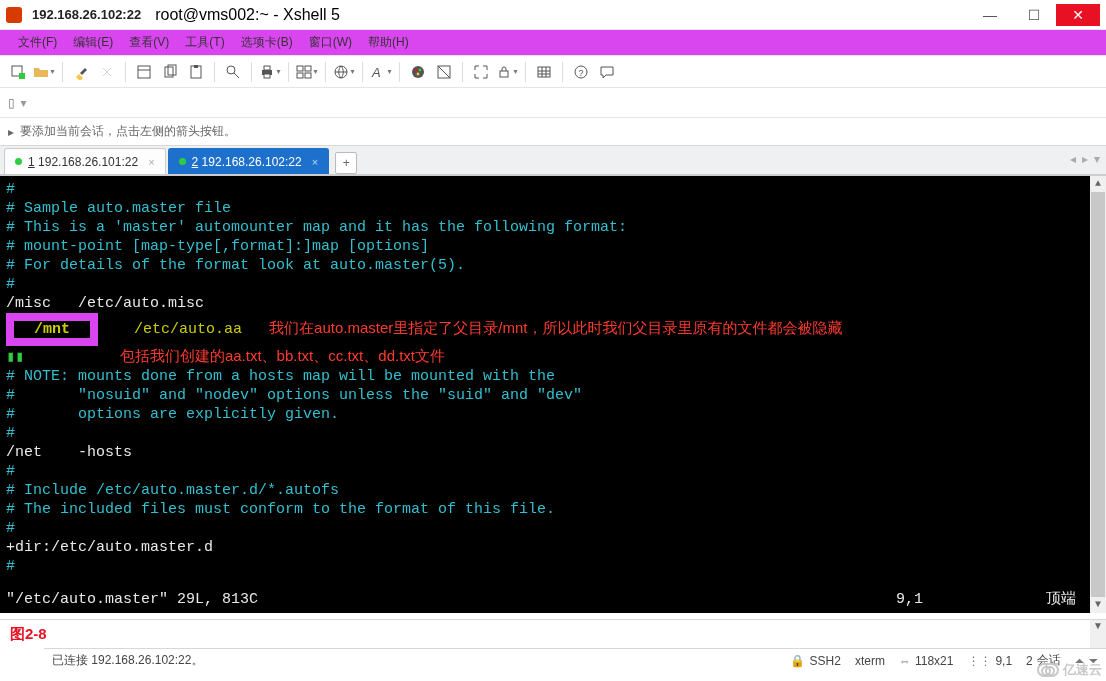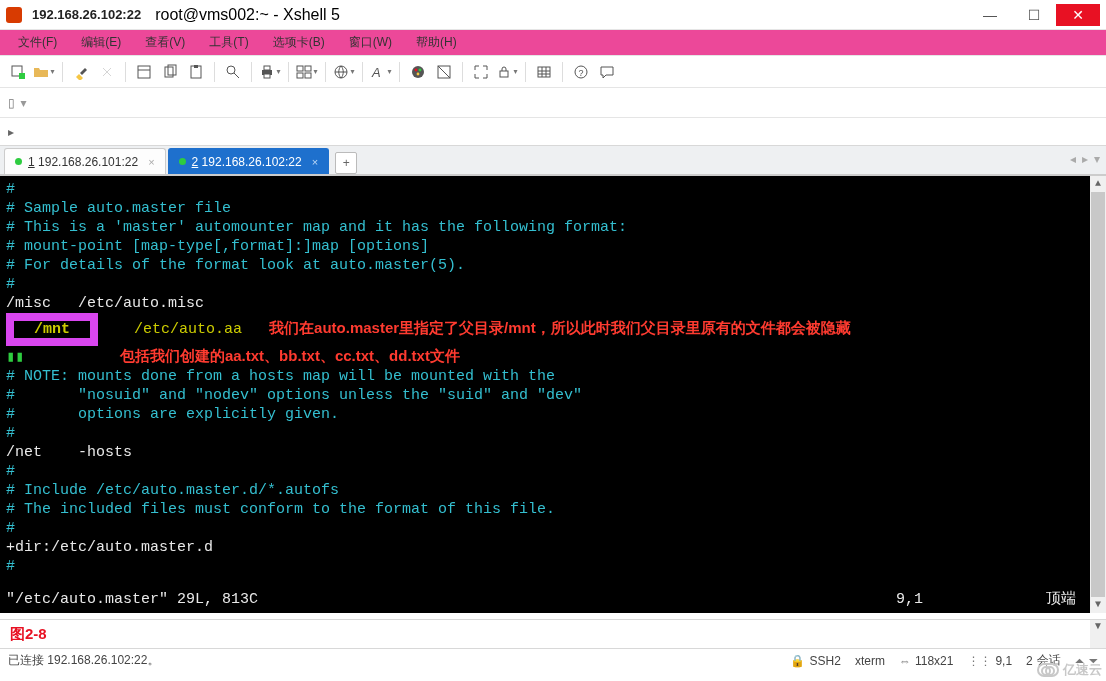--- a/index.html
+++ b/index.html
@@ -11,7 +11,7 @@
 .titlebar .spacer { flex:1; }
 .winbtn { width:44px; height:22px; display:flex; align-items:center; justify-content:center; color:#555; font-size:14px; }
 .winbtn.close { background:#e81123; color:#fff; }
-.menubar { height:26px; display:flex; align-items:center; padding:0 10px; gap:8px; background:#ec4899; border-bottom:1px solid #e5e5e5; }
+.menubar { height:26px; display:flex; align-items:center; padding:0 10px; gap:0; background:#d946ef; border-bottom:1px solid #e5e5e5; }
 .menubar .item { padding:3px 8px; color:#333; }
 .toolbar { height:32px; display:flex; align-items:center; padding:0 6px; gap:2px; background:#fff; border-bottom:1px solid #e5e5e5; }
 .tbtn { width:24px; height:24px; display:flex; align-items:center; justify-content:center; color:#555; border-radius:2px; position:relative; }

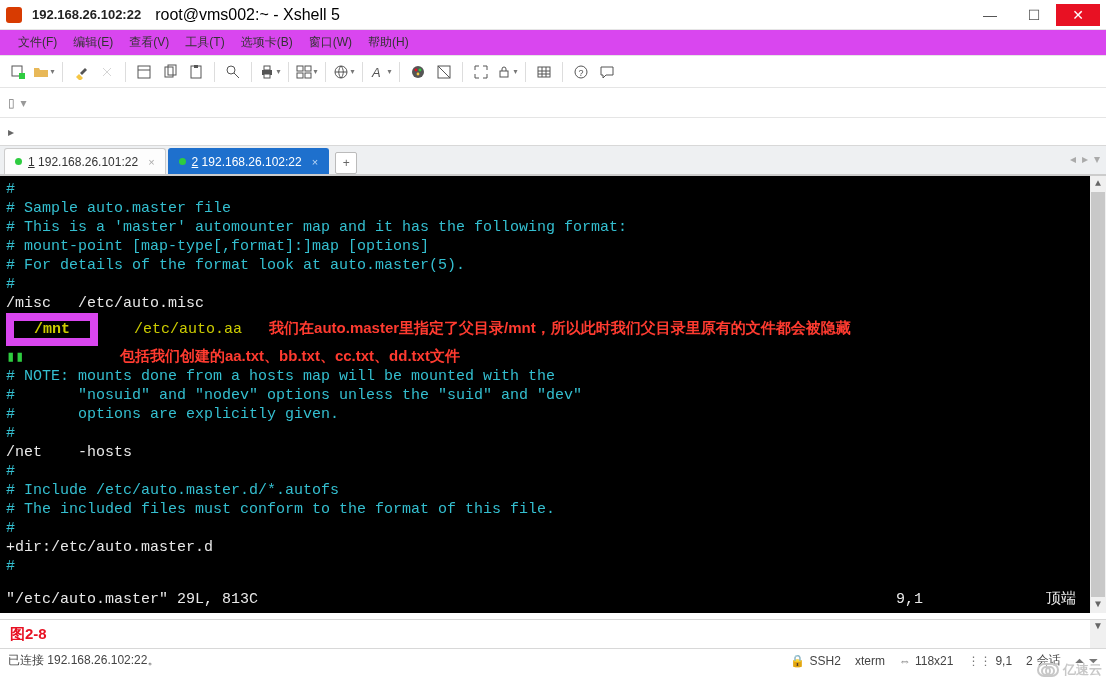--- a/index.html
+++ b/index.html
@@ -229,6 +229,7 @@
 
 <div class="hintbar">
   <span>▸</span>
+  <span>要添加当前会话，点击左侧的箭头按钮。</span>
 </div>
 
 <div class="tabbar">

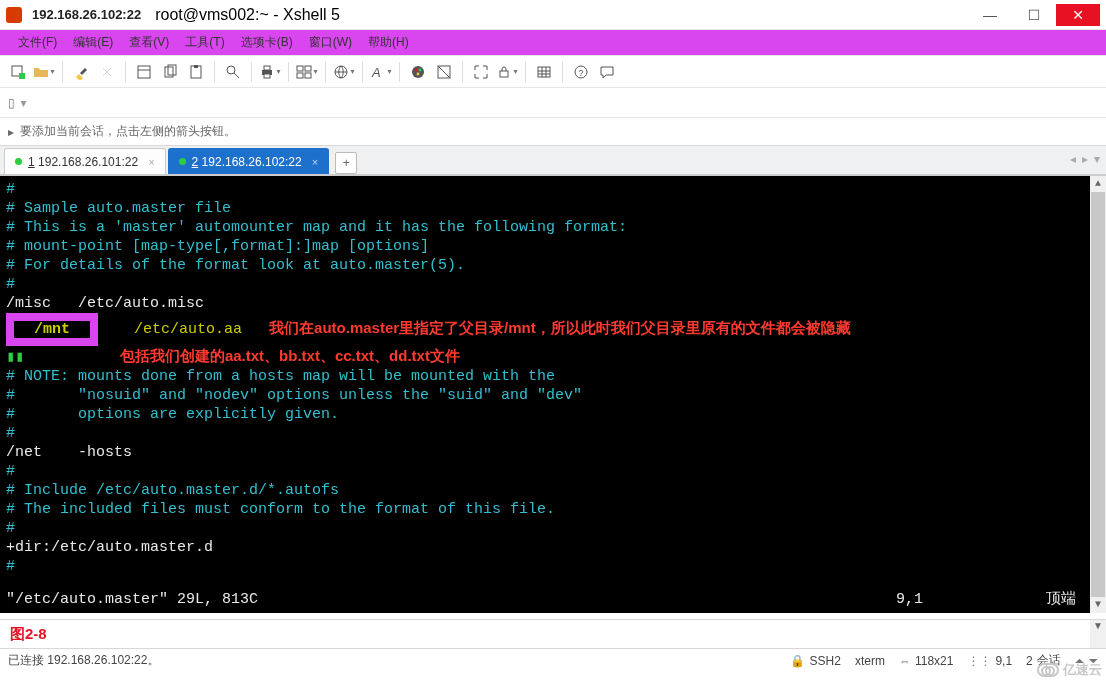--- a/index.html
+++ b/index.html
@@ -41,7 +41,7 @@
 .c-cyan { color:#34bfd0; }
 .c-yellow { color:#cccc00; }
 .c-white { color:#e8e8e8; }
-.c-red { color:#ff3b30; font-family:"Microsoft YaHei",sans-serif; font-size:15px; font-weight:700; }
+.c-red { color:#ff3b30; font-family:"Microsoft YaHei",sans-serif; font-size:15px; font-weight:400; }
 .c-green { color:#2ecc40; }
 .boxed { border:8px solid #d946ef; padding:0 20px; display:inline-block; line-height:17px;font-weight:bold;}
 .term-status { position:absolute; bottom:4px; left:6px; right:20px; display:flex; color:#e8e8e8;}

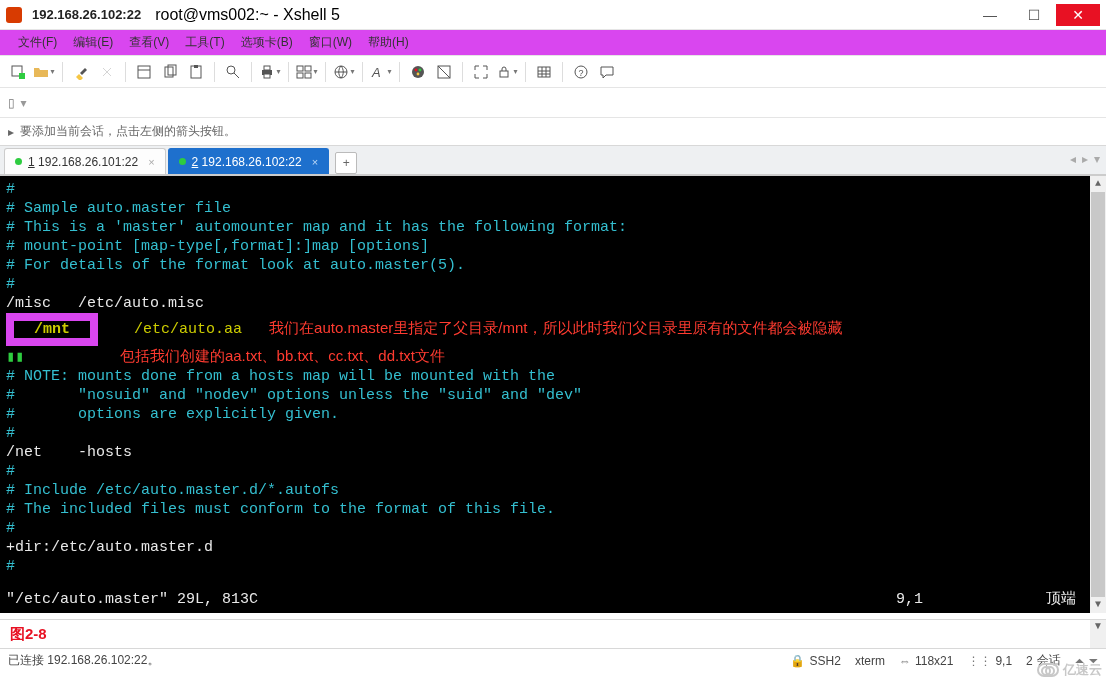--- a/index.html
+++ b/index.html
@@ -51,7 +51,7 @@
 .figure-bar { height:29px; background:#fff; border-top:1px solid #d8d8d8; display:flex; align-items:center; padding:0 10px; position:relative;margin-top:6px;}
 .figure-bar .lbl { color:#e81123; font-weight:700; font-size:15px; }
 .figure-bar .sb2 { position:absolute; right:0; top:0; width:16px; height:100%; background:#f0f0f0; color:#666; text-align:center; font-size:10px;}
-.statusbar { height:24px; border-top:1px solid #d8d8d8; display:flex; align-items:center; padding:0 8px; gap:14px; color:#444; font-size:12px; background:#fff;}
+.statusbar { height:24px; border-top:1px solid #d8d8d8; display:flex; align-items:center; padding:0 8px; gap:14px; color:#444; font-size:12px; background:#fff;margin-left:44px;}
 .statusbar .left { flex:1; }
 .statusbar .ic { color:#777; }
 .statusbar .seg { display:flex; align-items:center; gap:4px;}

